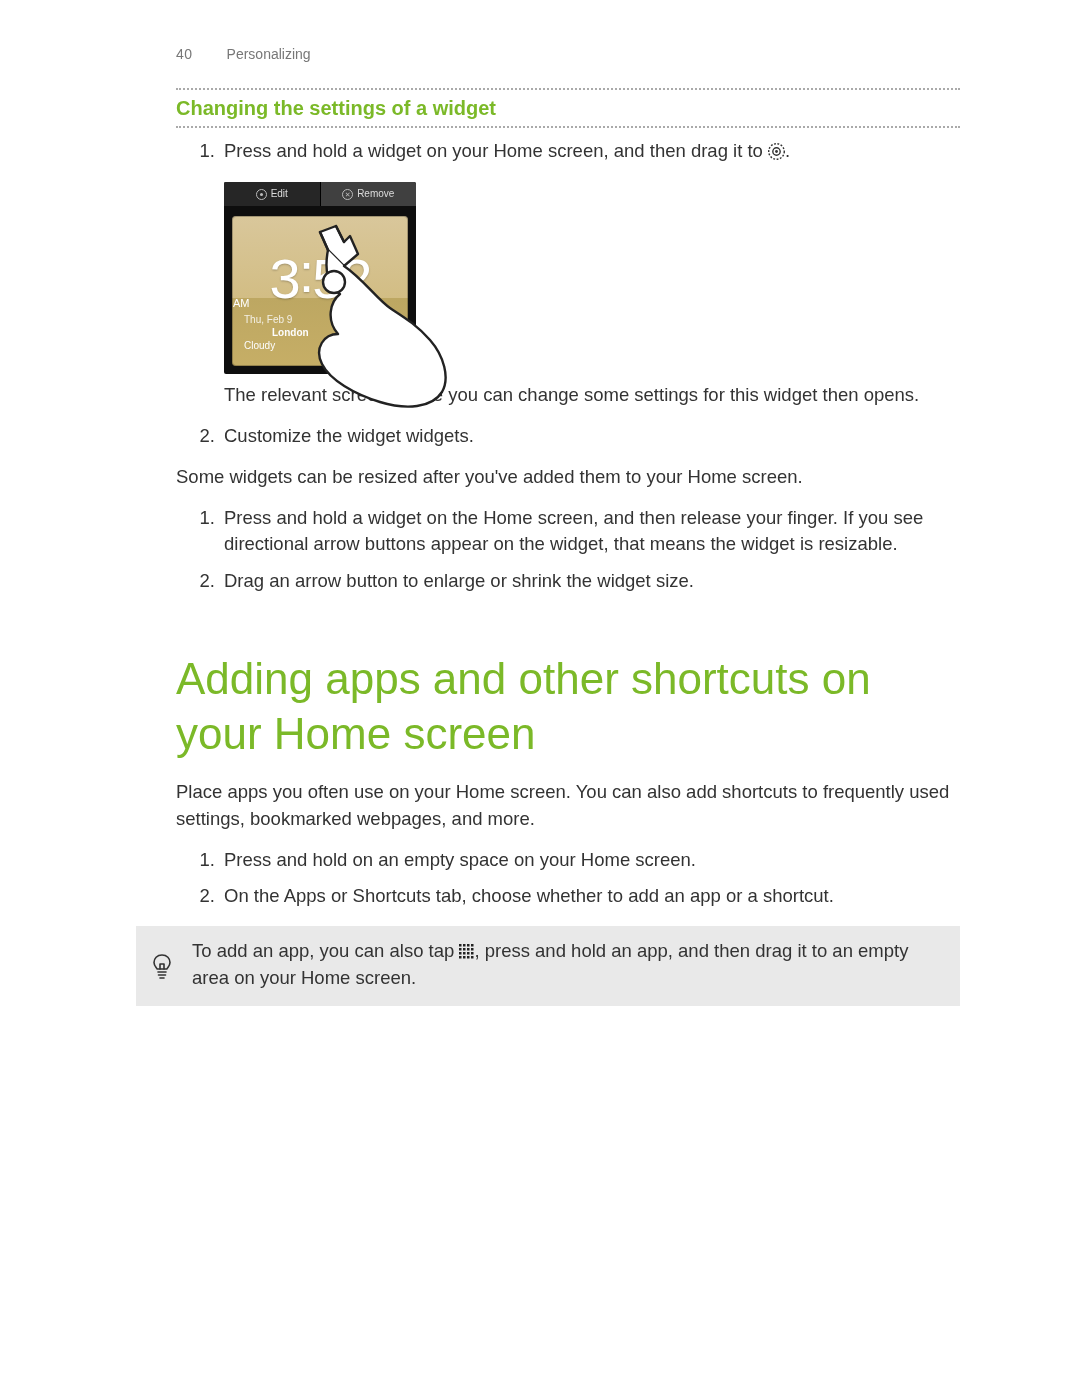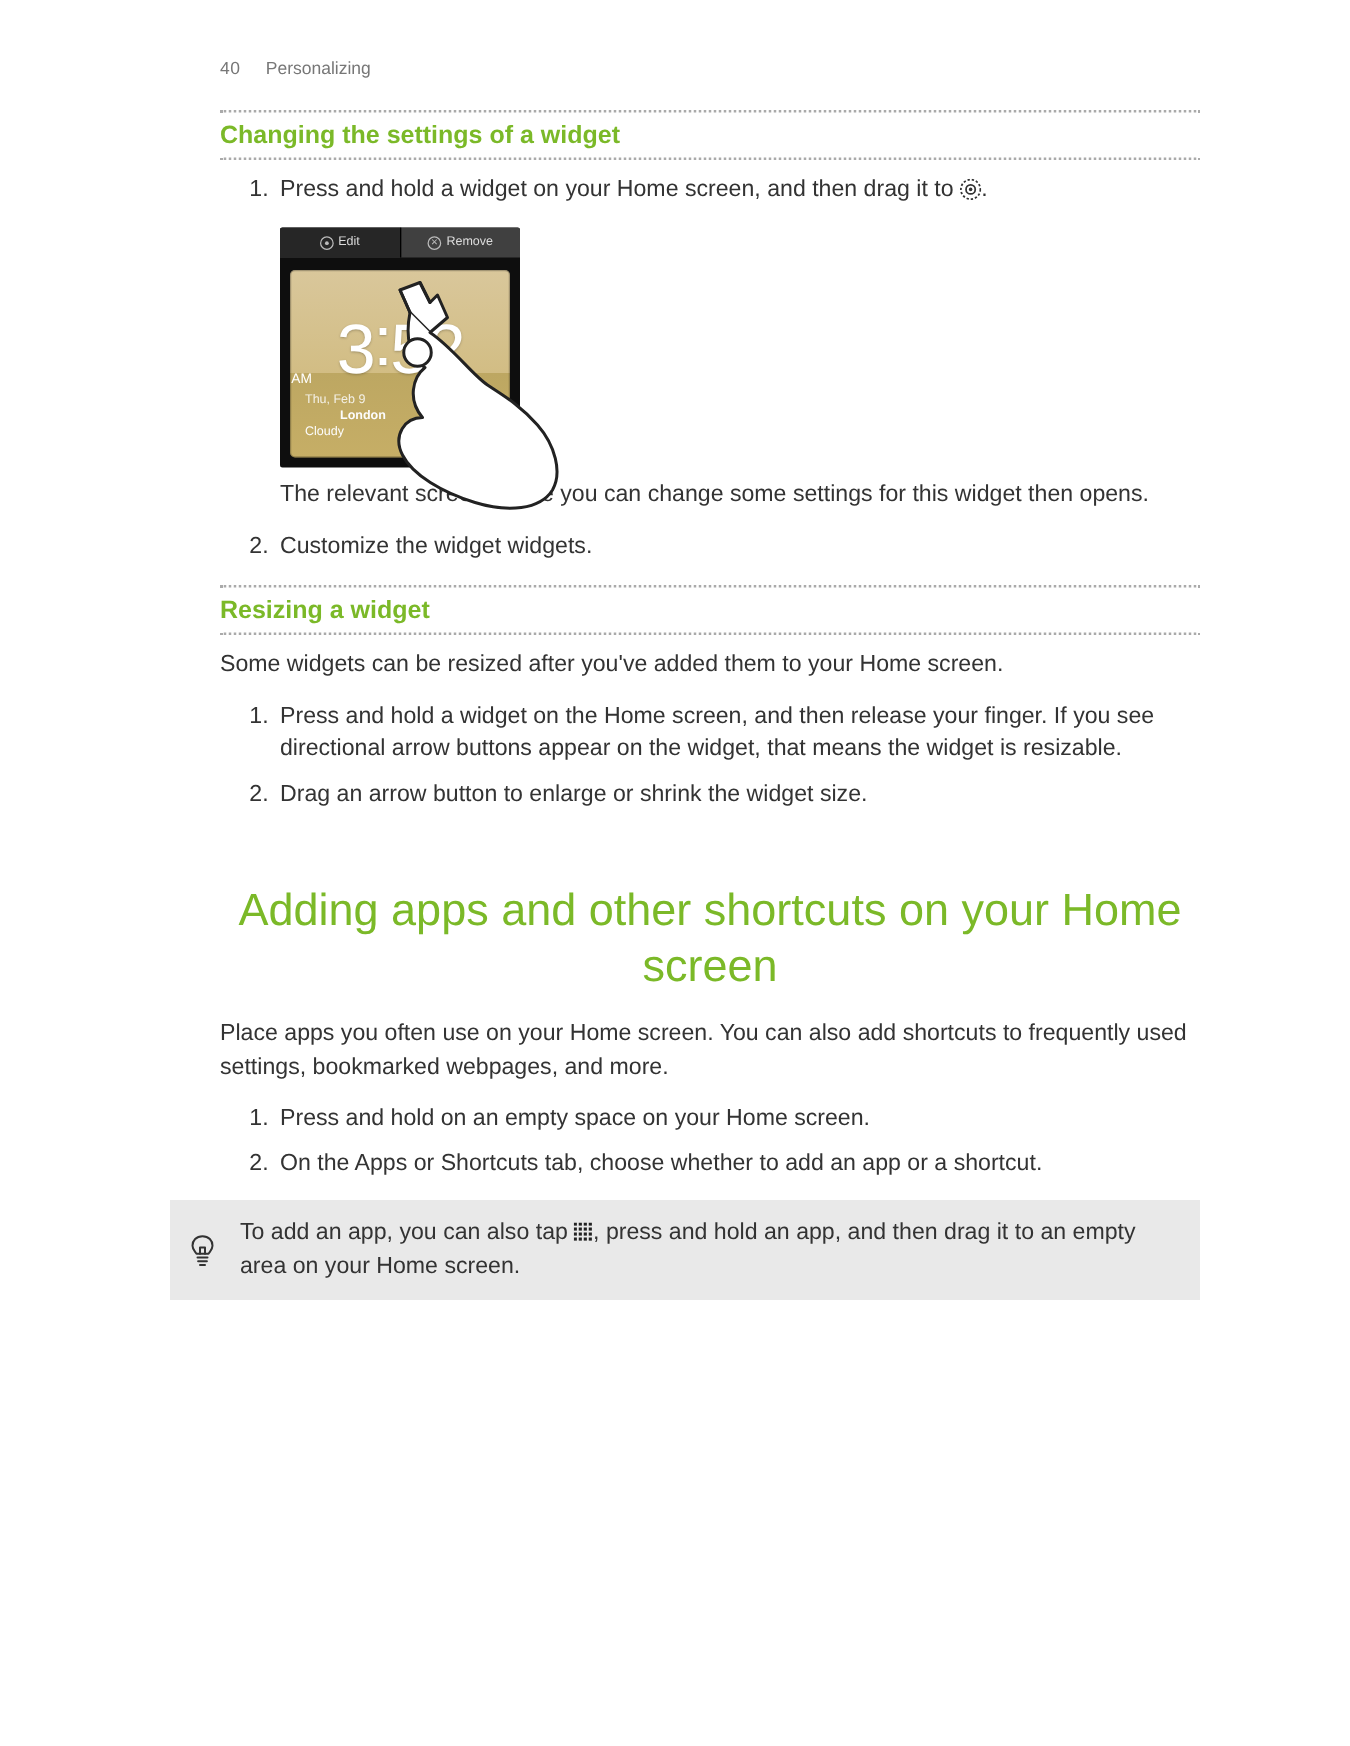--- a/index.html
+++ b/index.html
@@ -24,7 +24,7 @@
     margin-bottom: 24px;
     display: flex;
     align-items: baseline;
-    gap: 20px;
+    gap: 34px;
   }
   .runhead .pageno { letter-spacing: 0.5px; }
   .section-head {

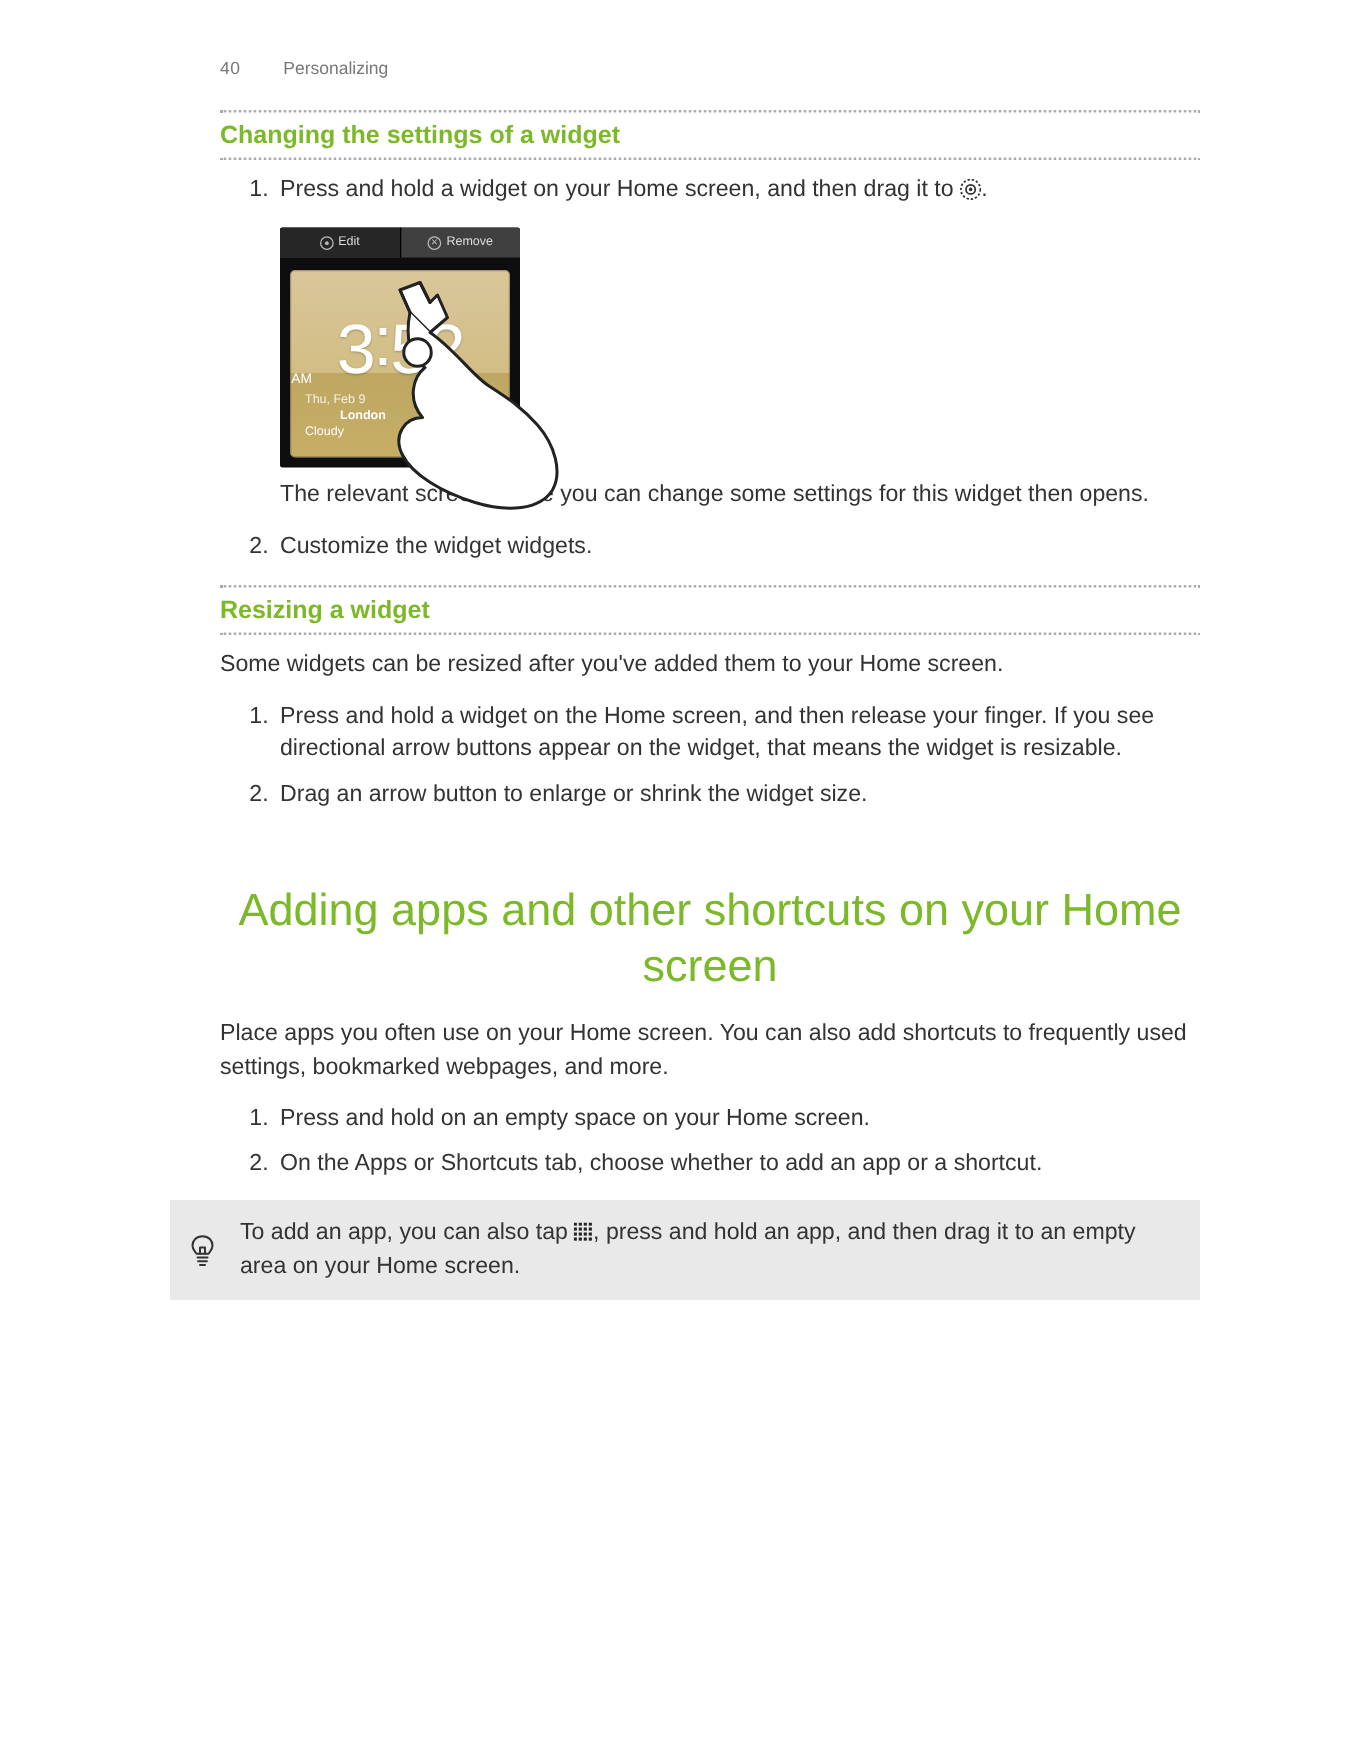--- a/index.html
+++ b/index.html
@@ -234,7 +234,6 @@
     </li>
   </ol>
 
-  <div class="section-head">Resizing a widget</div>
   <p class="body">Some widgets can be resized after you've added them to your Home screen.</p>
   <ol class="steps">
     <li><span>Press and hold a widget on the Home screen, and then release your finger. If you see directional arrow buttons appear on the widget, that means the widget is resizable.</span></li>

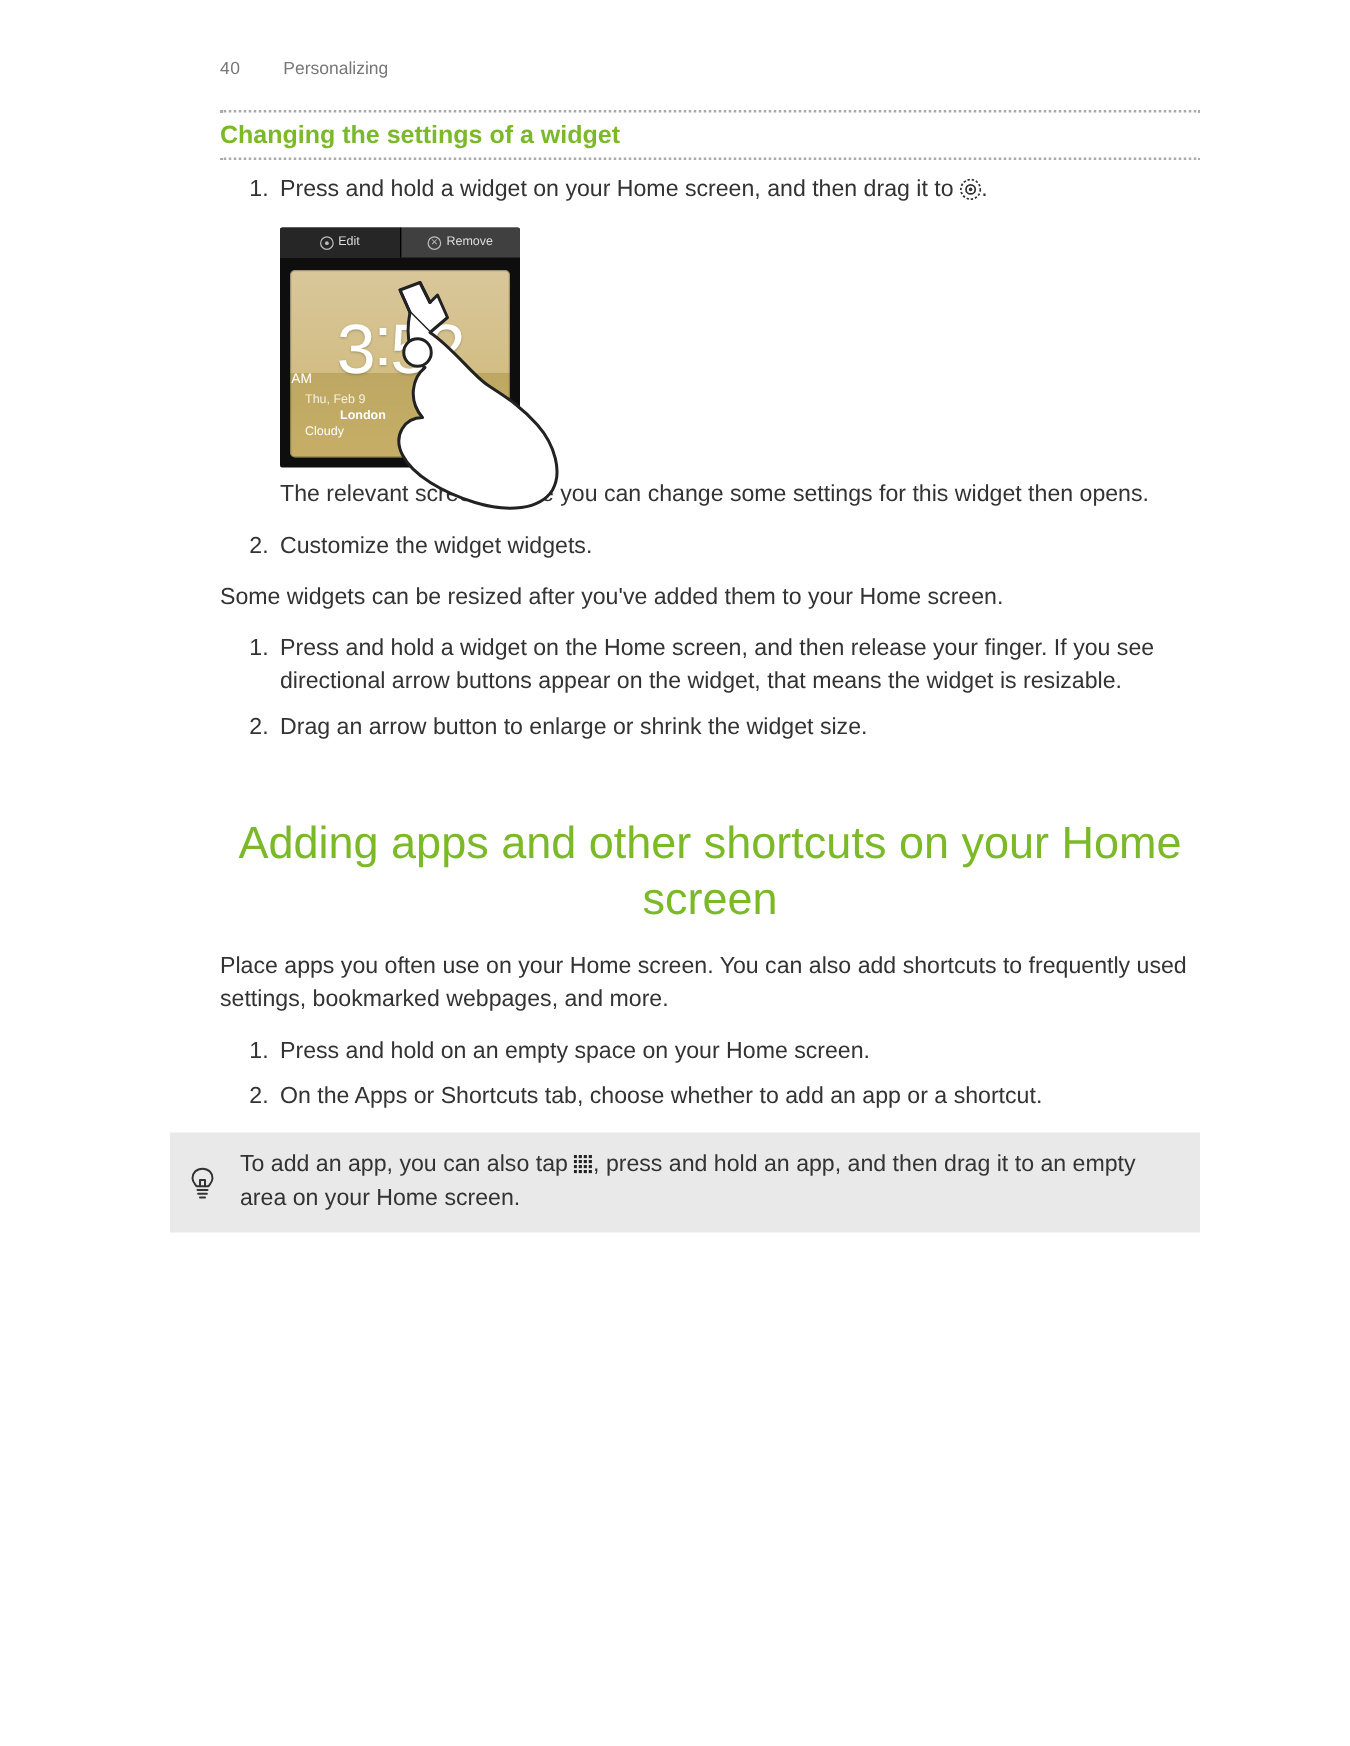--- a/index.html
+++ b/index.html
@@ -143,10 +143,9 @@
   h1.major {
     color: #7bb928;
     font-weight: 400;
-    font-size: 36px;
+    font-size: 44px;
     line-height: 1.25;
     margin: 56px 0 18px 0;
-    text-align: center;
   }
 
   

